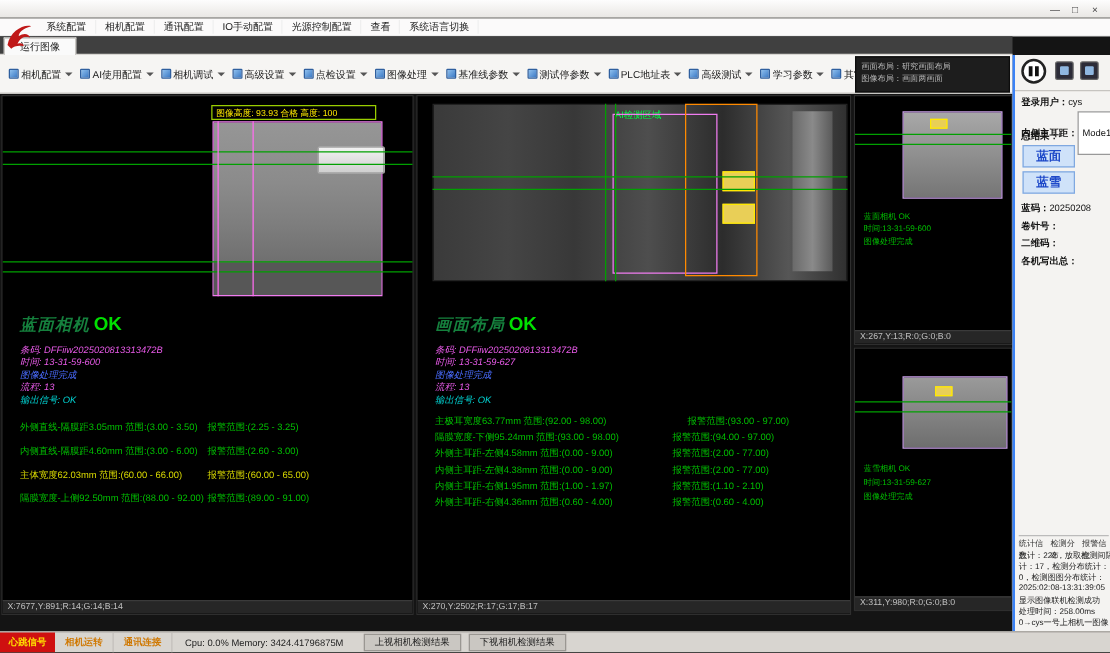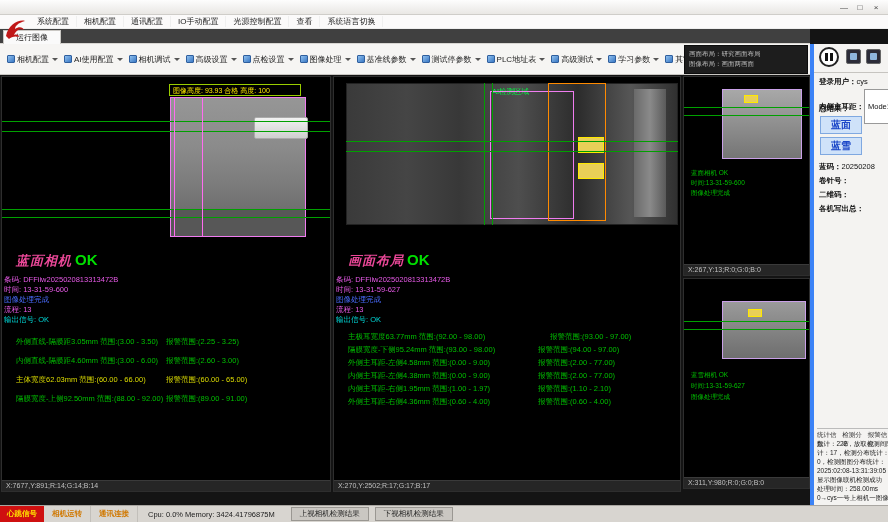--- a/index.html
+++ b/index.html
@@ -77,7 +77,7 @@
   .tline { position:absolute; left:7px; font-size:6.5px; color:#00c000; white-space:nowrap; }
   
   .right-panel { position:absolute; left:810px; top:44px; width:78px; height:461px;
-    background:#f4f3f1; border-left:4px solid #3b82f6; font-size:7.5px; color:#111; overflow:hidden; }
+    background:#f4f3f1; border-left:2px solid #3b82f6; font-size:7.5px; color:#111; overflow:hidden; }
   .pause-btn { position:absolute; left:5px; top:3px; width:20px; height:20px; border-radius:50%;
     background:#fff; border:2px solid #222; display:flex; align-items:center; justify-content:center; gap:2px; }
   .pause-bar { width:3px; height:8px; background:#111; }

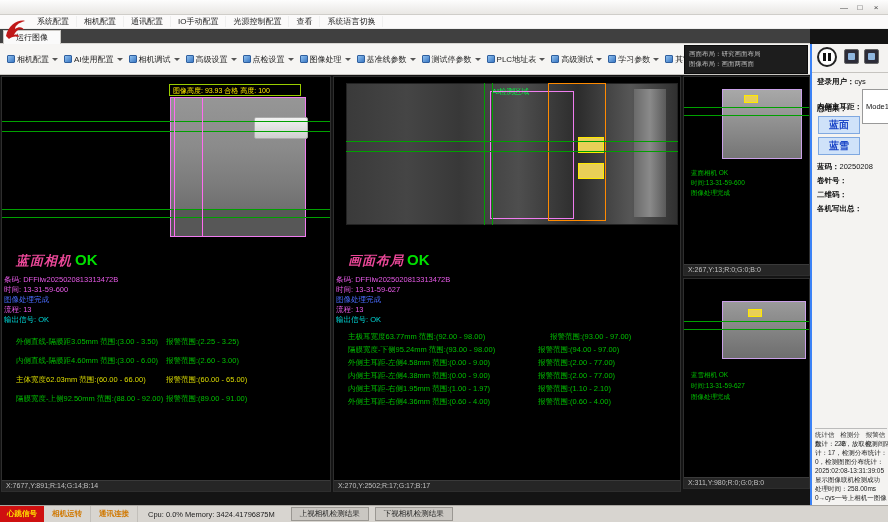--- a/index.html
+++ b/index.html
@@ -64,7 +64,7 @@
   .yspot { position:absolute; background:#e9cf57; border:1px solid #ffe900; }
   .ai-label { position:absolute; font-size:7.5px; color:#00ff44; white-space:nowrap; }
   .result { position:absolute; left:14px; top:174px; white-space:nowrap; }
-  .rname { font-size:13px; font-weight:bold; font-style:italic; color:#ec4899; letter-spacing:1px; }
+  .rname { font-size:13px; font-weight:bold; font-style:italic; color:#15803d; letter-spacing:1px; }
   .rok { font-size:15px; font-weight:bold; color:#00e000; margin-left:3px; }
   .iline { position:absolute; left:2px; font-size:7.5px; white-space:nowrap; }
   .c-magenta { color:#e85ae8; } .c-blue { color:#4a6cff; } .c-cyan { color:#00d8d8; }

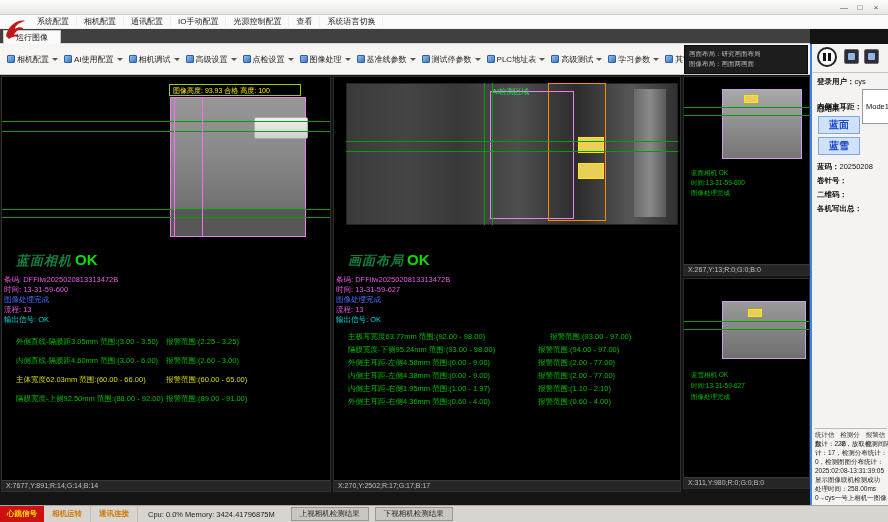--- a/index.html
+++ b/index.html
@@ -66,7 +66,7 @@
   .result { position:absolute; left:14px; top:174px; white-space:nowrap; }
   .rname { font-size:13px; font-weight:bold; font-style:italic; color:#15803d; letter-spacing:1px; }
   .rok { font-size:15px; font-weight:bold; color:#00e000; margin-left:3px; }
-  .iline { position:absolute; left:2px; font-size:7.5px; white-space:nowrap; }
+  .iline { position:absolute; left:14px; font-size:7.5px; white-space:nowrap;font-style:italic; }
   .c-magenta { color:#e85ae8; } .c-blue { color:#4a6cff; } .c-cyan { color:#00d8d8; }
   .mtext { position:absolute; font-size:7.5px; color:#00c000; white-space:nowrap; }
   .mtext.warn { color:#dcdc00; }

